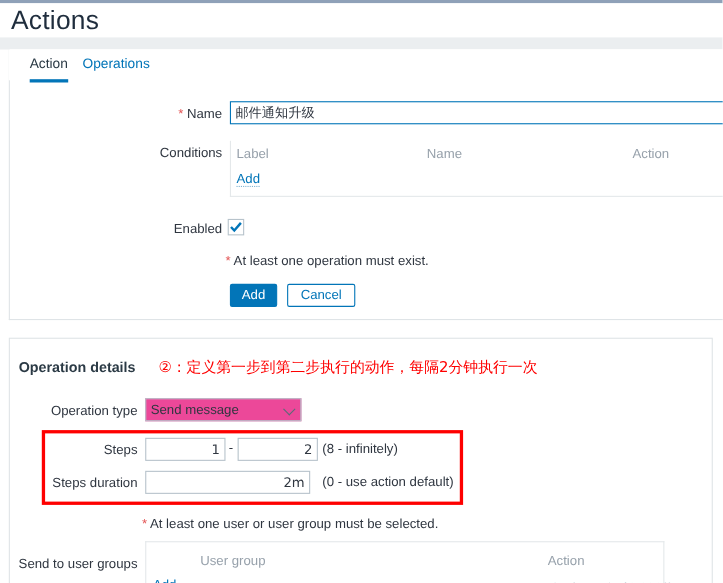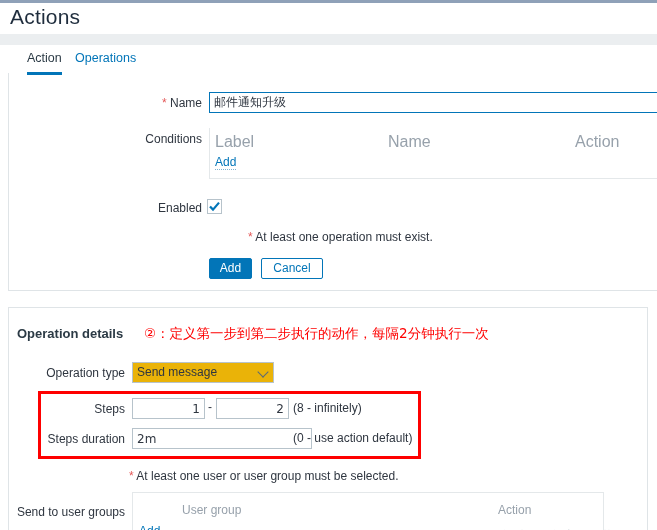--- a/index.html
+++ b/index.html
@@ -35,7 +35,7 @@
   .page-title {
     position: absolute;
     left: 10px; top: 2px;
-    font-size: 21px;
+    font-size: 24px;
     font-weight: 400;
     color: #1f2d3d;
     letter-spacing: 0.2px;

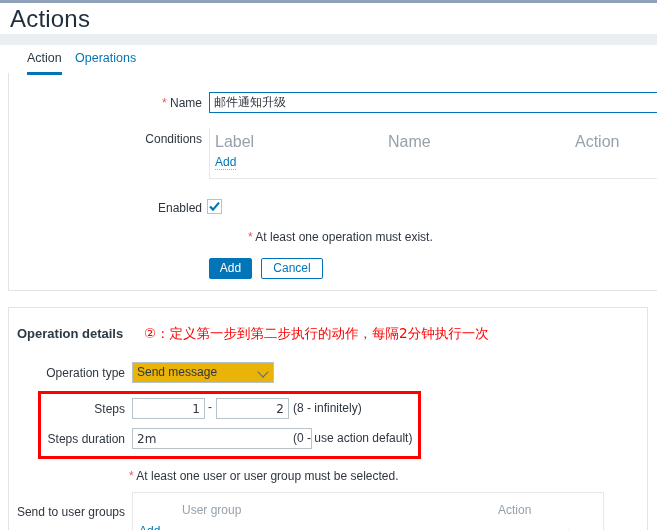--- a/index.html
+++ b/index.html
@@ -135,7 +135,7 @@
   }
   .cond-head {
     position: absolute;
-    font-size: 16px;
+    font-size: 12px;
     color: #97a1ab;
     white-space: nowrap;
   }

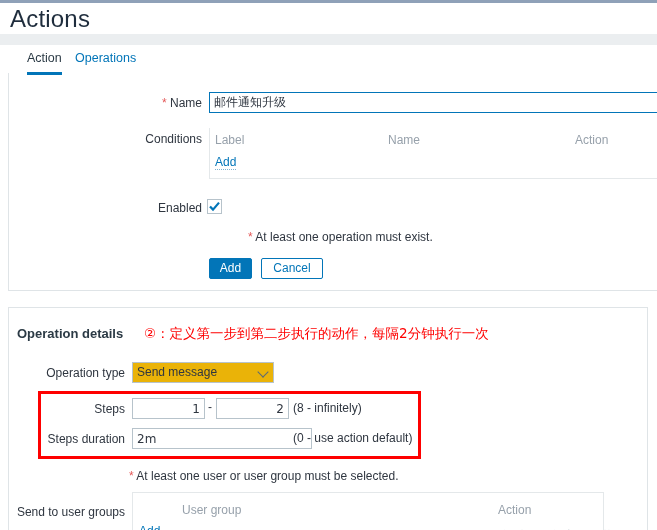--- a/index.html
+++ b/index.html
@@ -171,7 +171,7 @@
     color: #2f3640;
     white-space: nowrap;
   }
-  .note-op { left: 205px; top: 230px; margin-left: 43px; }
+  .note-op { left: 205px; top: 230px; }
   .note-usr { left: 129px; top: 469px; }
 
   

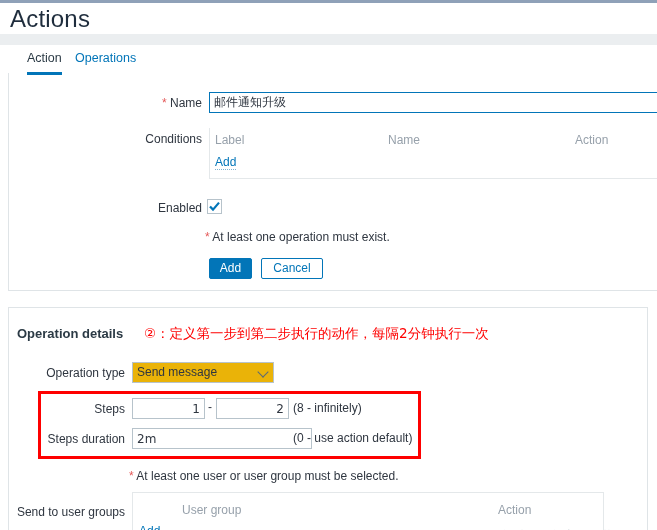--- a/index.html
+++ b/index.html
@@ -235,7 +235,7 @@
     width: 142px; height: 21px;
     border: 1px solid #b7c3cb;
     box-sizing: border-box;
-    background: #eab308;
+    background: #ec4899;
     font-size: 12px;
     color: #2f3640;
     line-height: 19px;

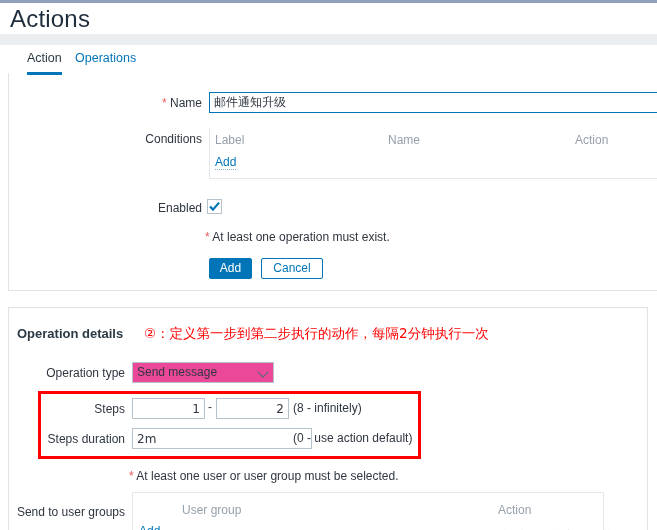--- a/index.html
+++ b/index.html
@@ -277,7 +277,7 @@
   }
   .step-from { left: 132px; top: 398px; width: 73px; text-align: right; }
   .step-to   { left: 216px; top: 398px; width: 73px; text-align: right; }
-  .step-dur  { left: 132px; top: 428px; width: 180px; text-align: left; }
+  .step-dur  { left: 132px; top: 428px; width: 150px; text-align: right; }
 
   .dash {
     position: absolute;

